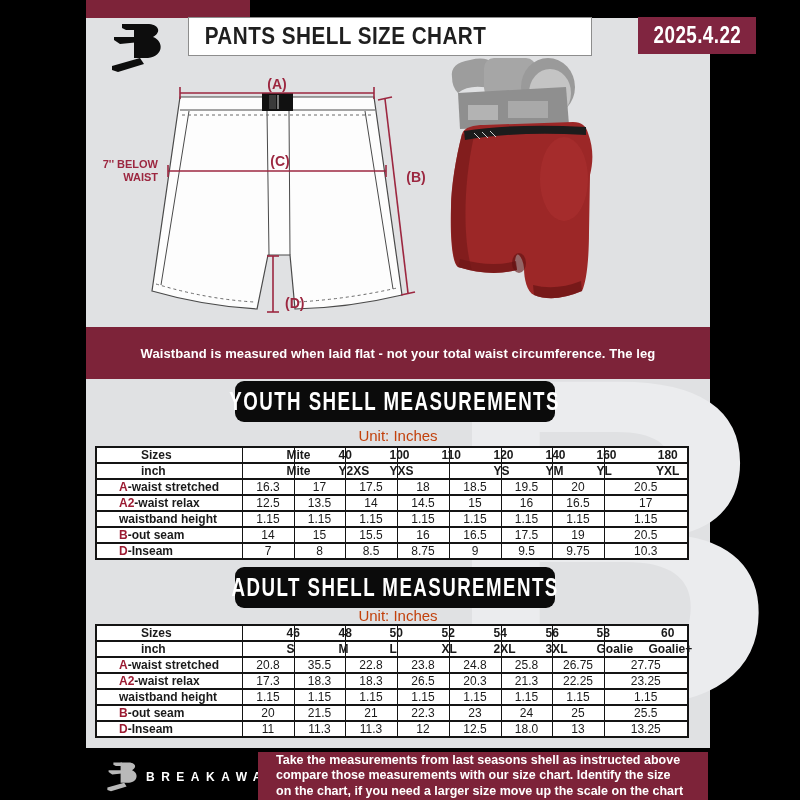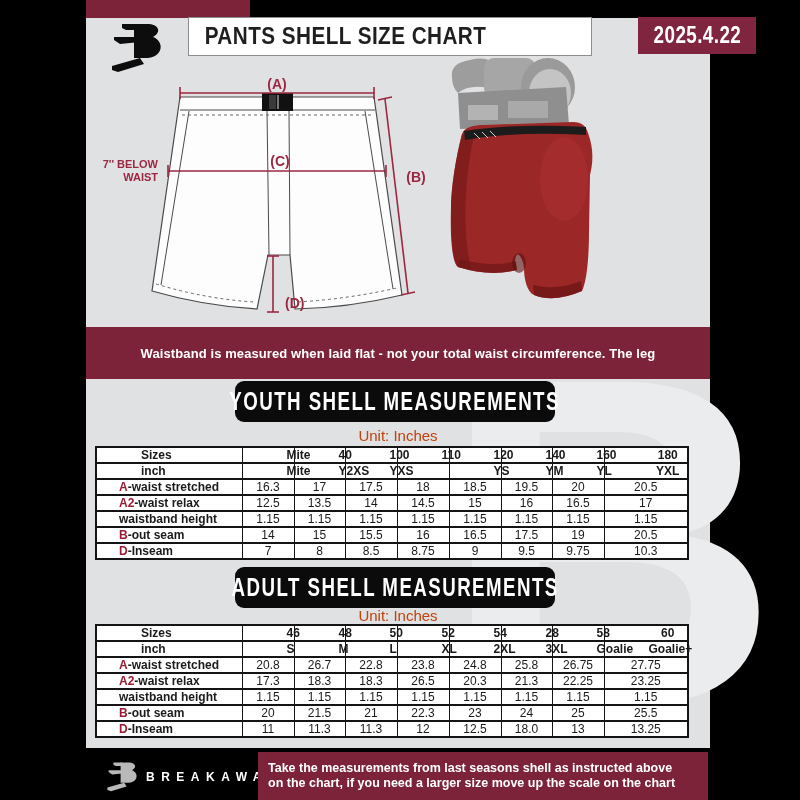--- a/index.html
+++ b/index.html
@@ -276,7 +276,7 @@
             <td class="hdr">50</td>
             <td class="hdr">52</td>
             <td class="hdr">54</td>
-            <td class="hdr">28</td>
+            <td class="hdr">56</td>
             <td class="hdr">58</td>
             <td class="hdr">60</td>
           </tr>

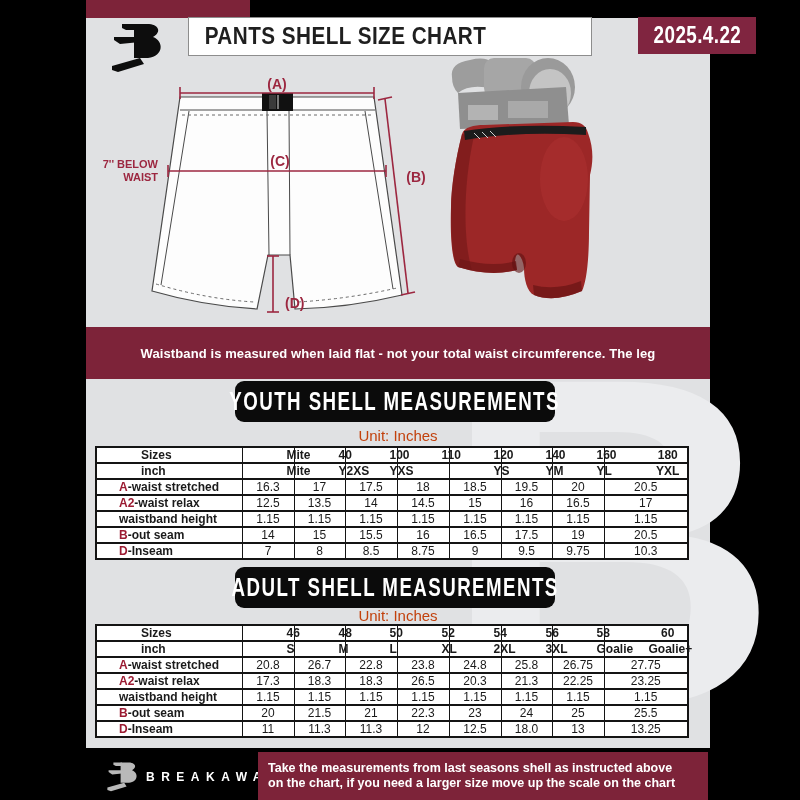--- a/index.html
+++ b/index.html
@@ -294,7 +294,7 @@
           <tr>
             <td class="lbl"><span class="pfx">A</span>-waist stretched</td>
             <td>20.8</td>
-            <td>26.7</td>
+            <td>35.5</td>
             <td>22.8</td>
             <td>23.8</td>
             <td>24.8</td>

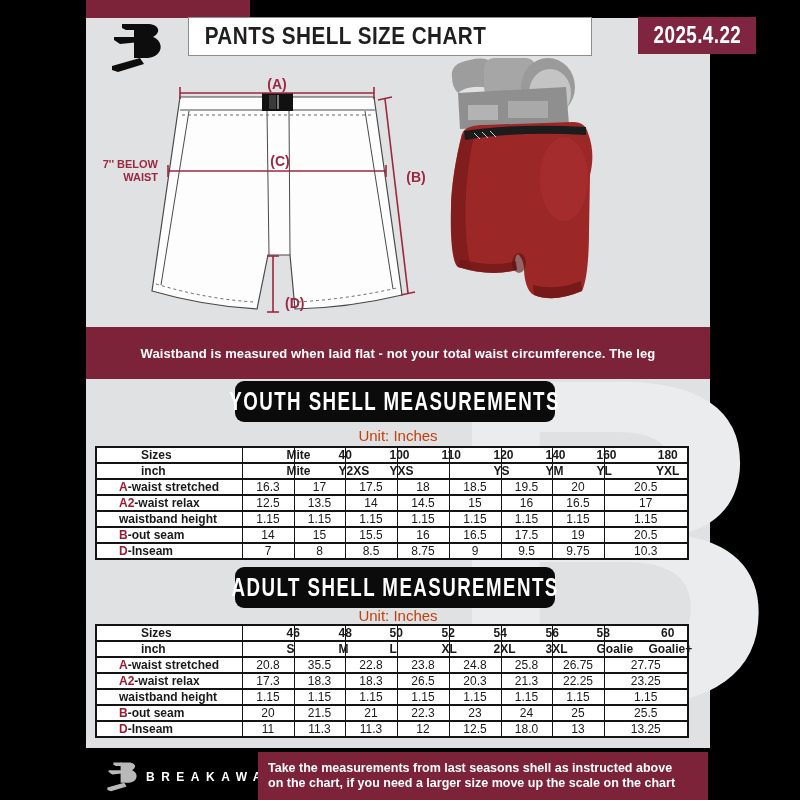--- a/index.html
+++ b/index.html
@@ -50,7 +50,7 @@
   .brand{position:absolute;left:146px;top:770px;color:#fff;font-size:12px;font-weight:700;
          letter-spacing:6.5px;z-index:3;}
   .footer-note{position:absolute;left:258px;top:752px;width:450px;height:48px;background:#7d2339;
-               display:flex;flex-direction:column;justify-content:center;padding-left:10px;
+               display:flex;flex-direction:column;justify-content:center;padding-left:18px;
                box-sizing:border-box;z-index:3;}
   .footer-note div{color:#fff;font-size:12.5px;font-weight:700;line-height:15.5px;white-space:nowrap;}
 </style>

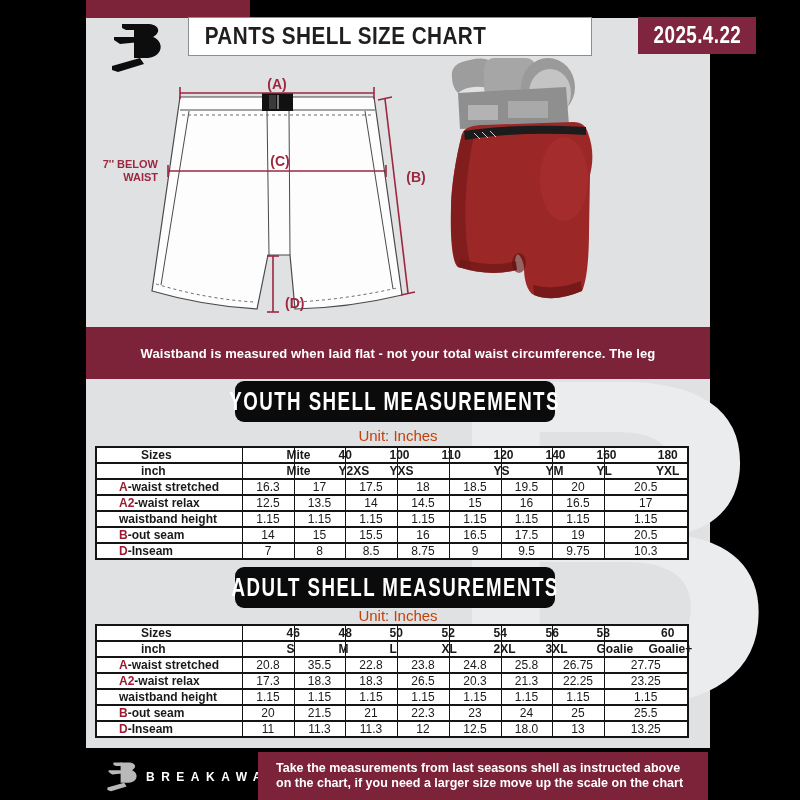--- a/index.html
+++ b/index.html
@@ -361,6 +361,7 @@
   <div class="brand">BREAKAWAY</div>
   <div class="footer-note">
     <div>Take the measurements from last seasons shell as instructed above</div>
+    <div>compare those measurements  with our size chart. Identify the size</div>
     <div>on the chart, if you need a larger size move up the scale on the chart</div>
   </div>
 

